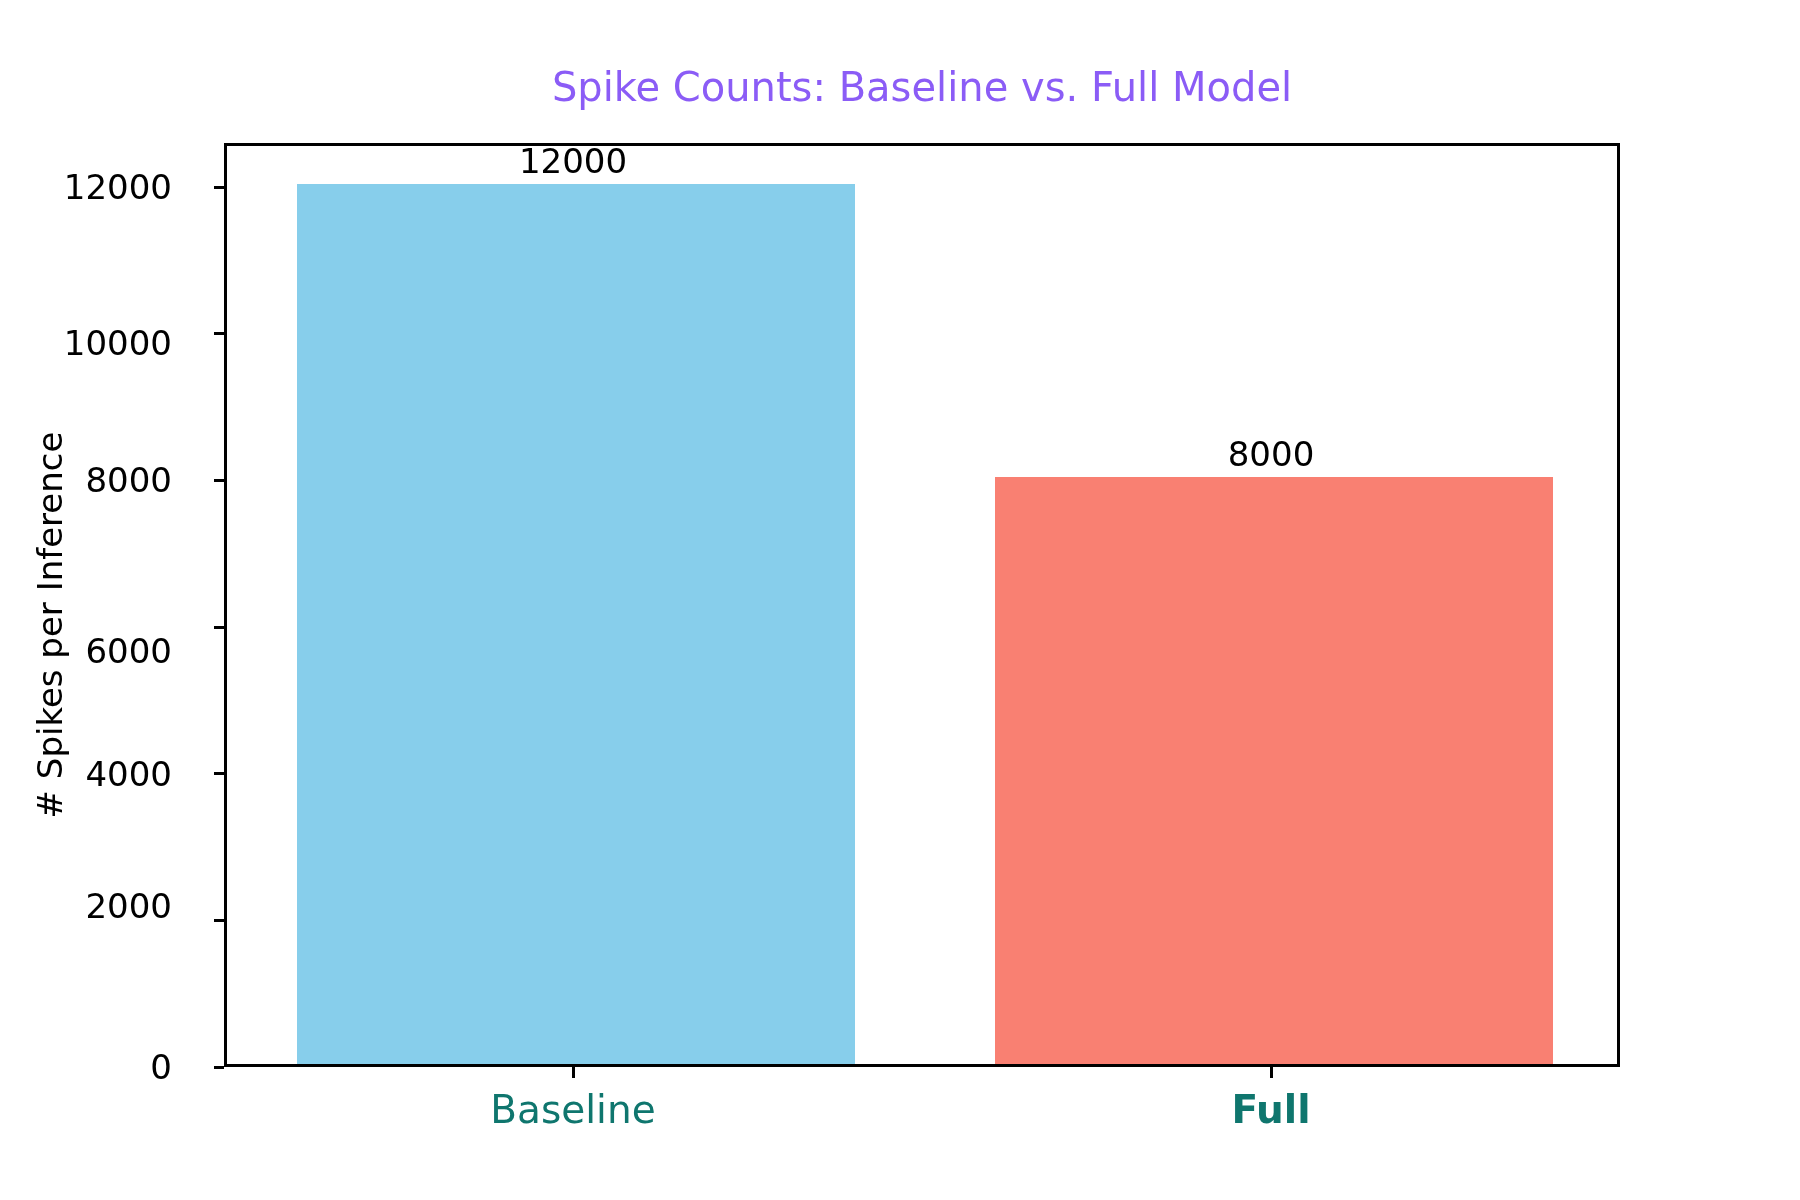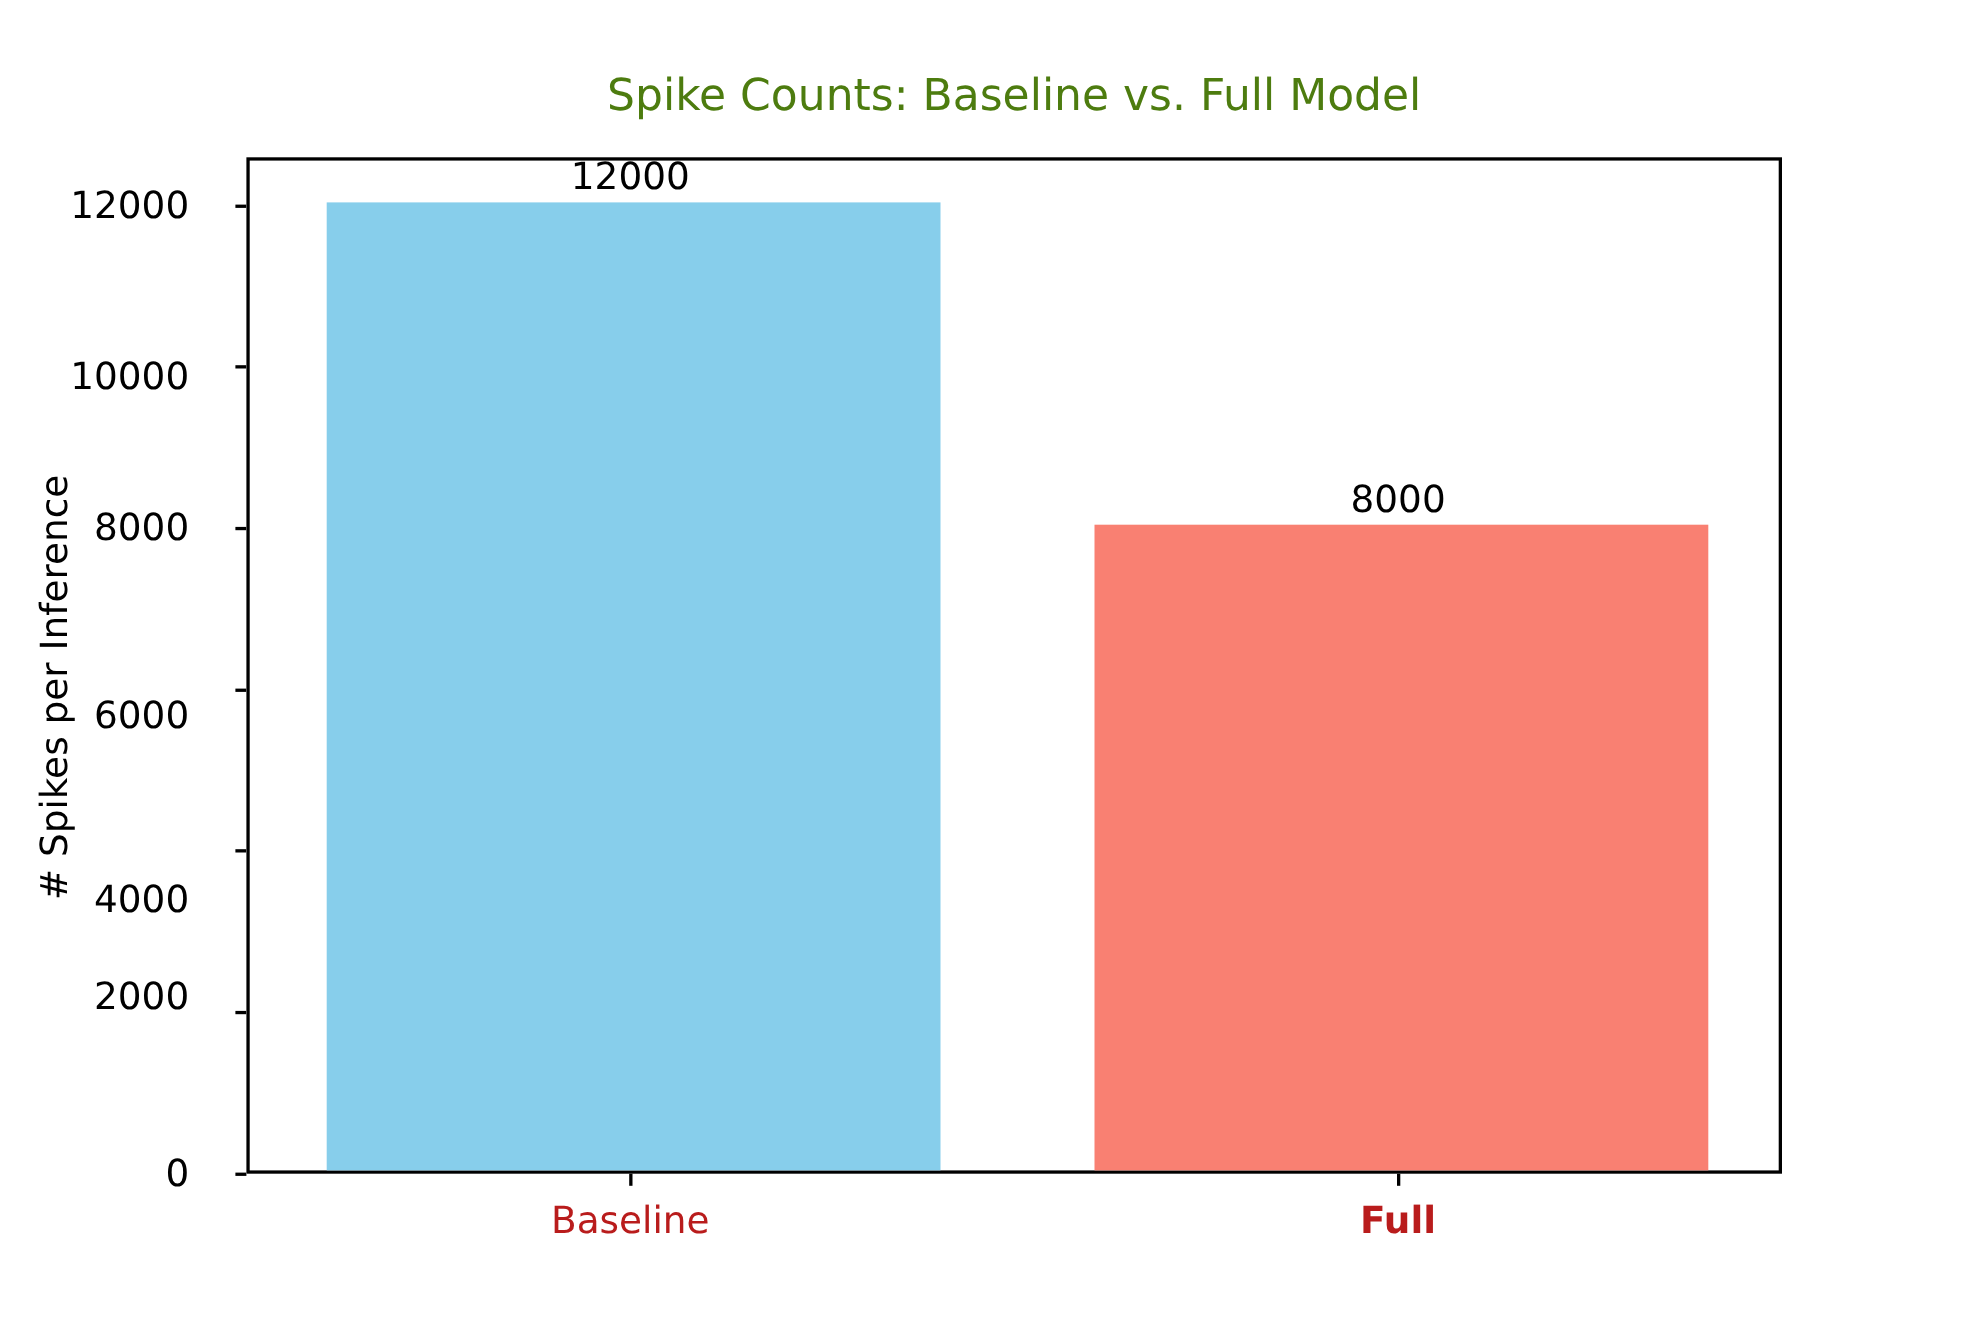--- a/index.html
+++ b/index.html
@@ -29,7 +29,7 @@
     width: 1396px;
     text-align: center;
     font-size: 40px;
-    color: #4d7c0f;
+    color: #8b5cf6;
     line-height: 50px;
     white-space: nowrap;
   }

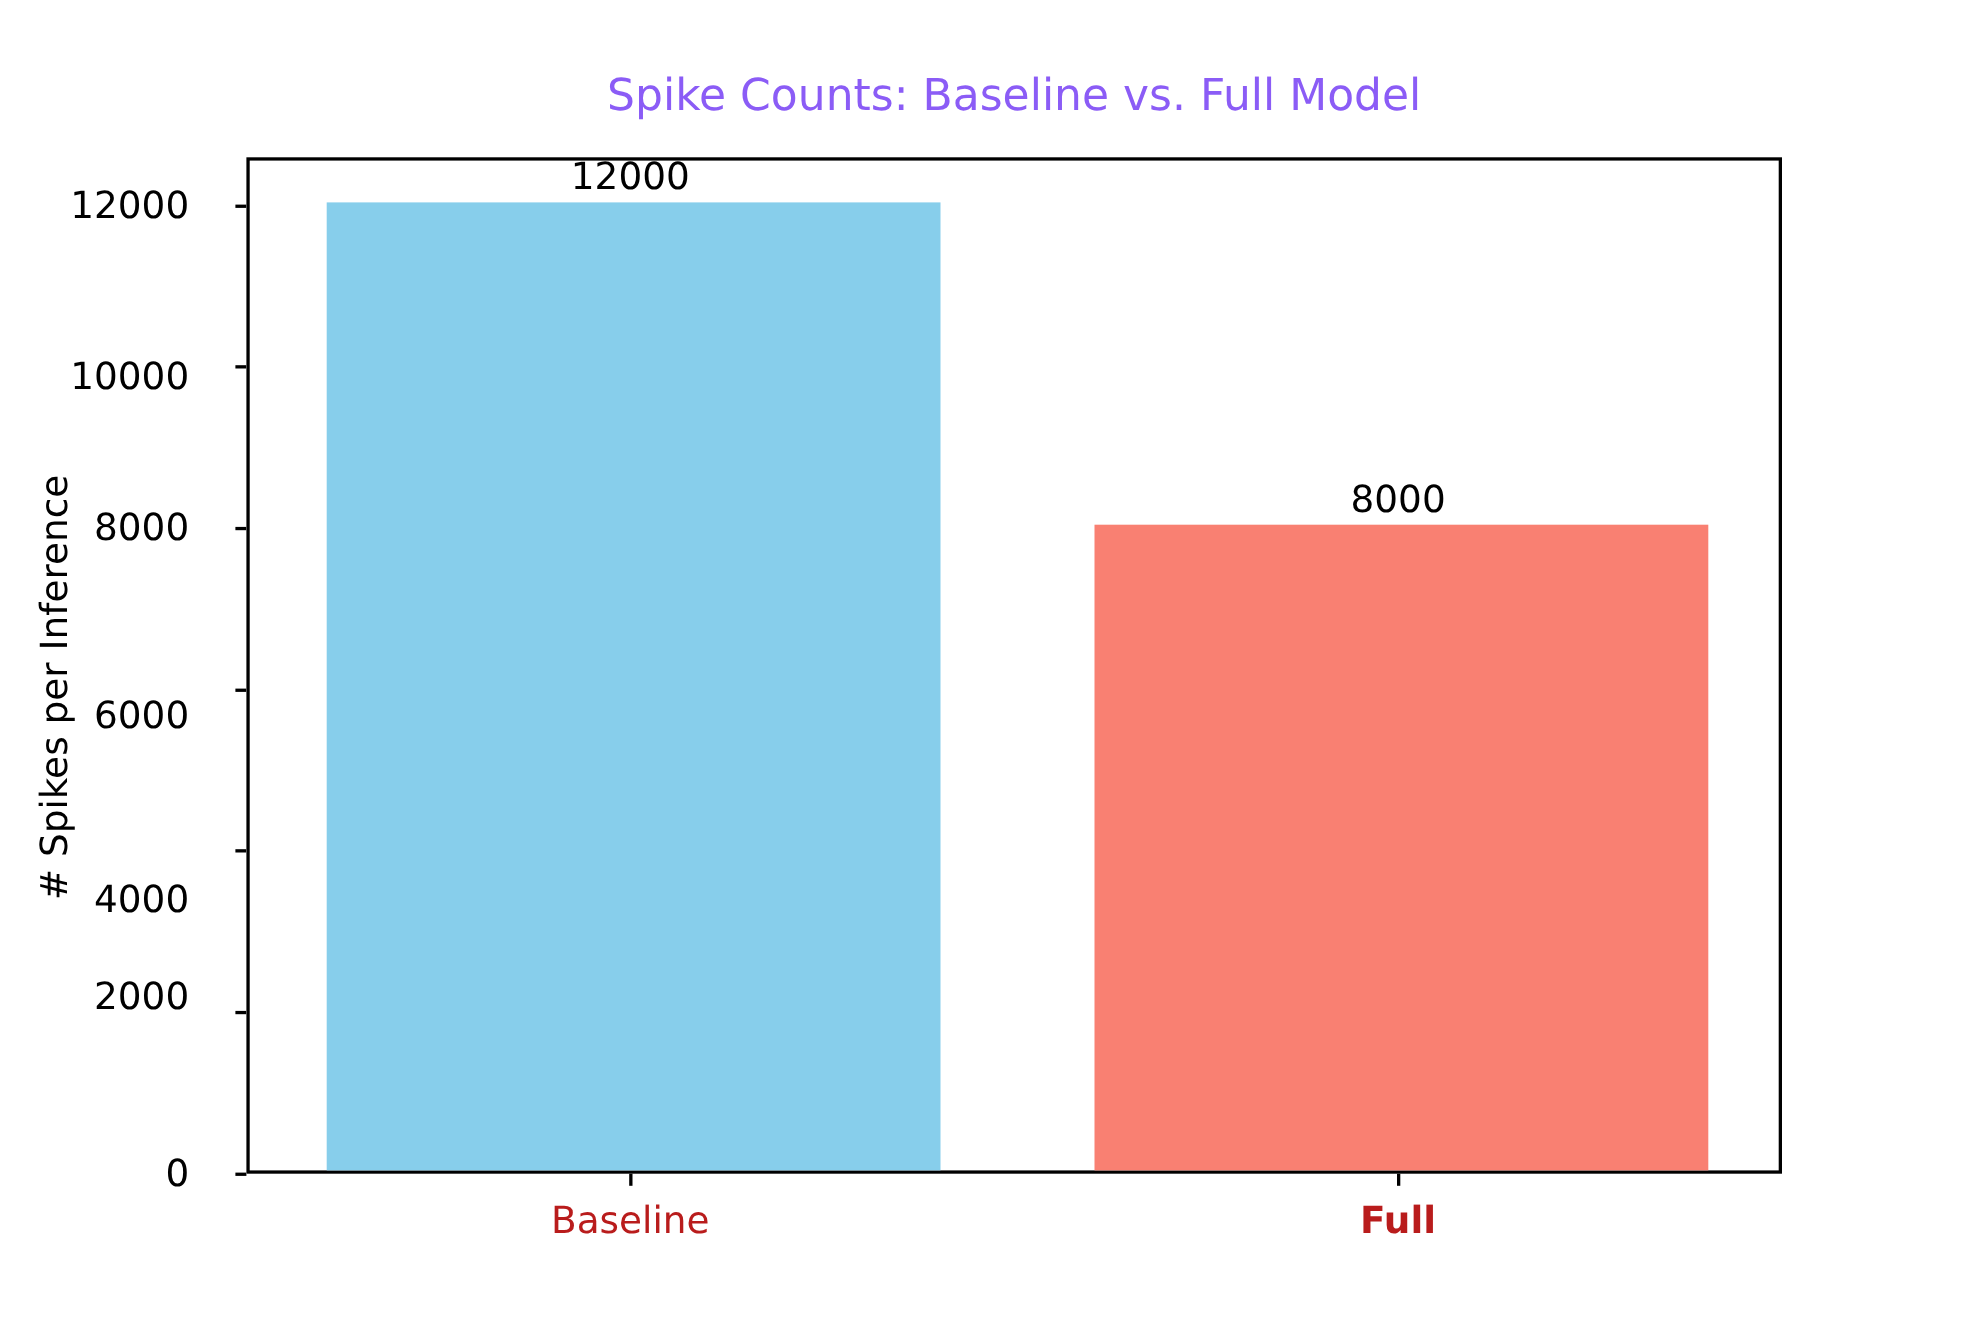--- a/index.html
+++ b/index.html
@@ -144,7 +144,7 @@
       <div class="y-tickmark" style="top: 1065.5px;"></div>
       <div class="y-ticklabel" style="top: 906px;">2000</div>
       <div class="y-tickmark" style="top: 918.833px;"></div>
-      <div class="y-ticklabel" style="top: 773.667px; margin-top: 44px;">4000</div>
+      <div class="y-ticklabel" style="top: 773.667px;">4000</div>
       <div class="y-tickmark" style="top: 772.167px;"></div>
       <div class="y-ticklabel" style="top: 627px; margin-top: 24px;">6000</div>
       <div class="y-tickmark" style="top: 625.5px;"></div>

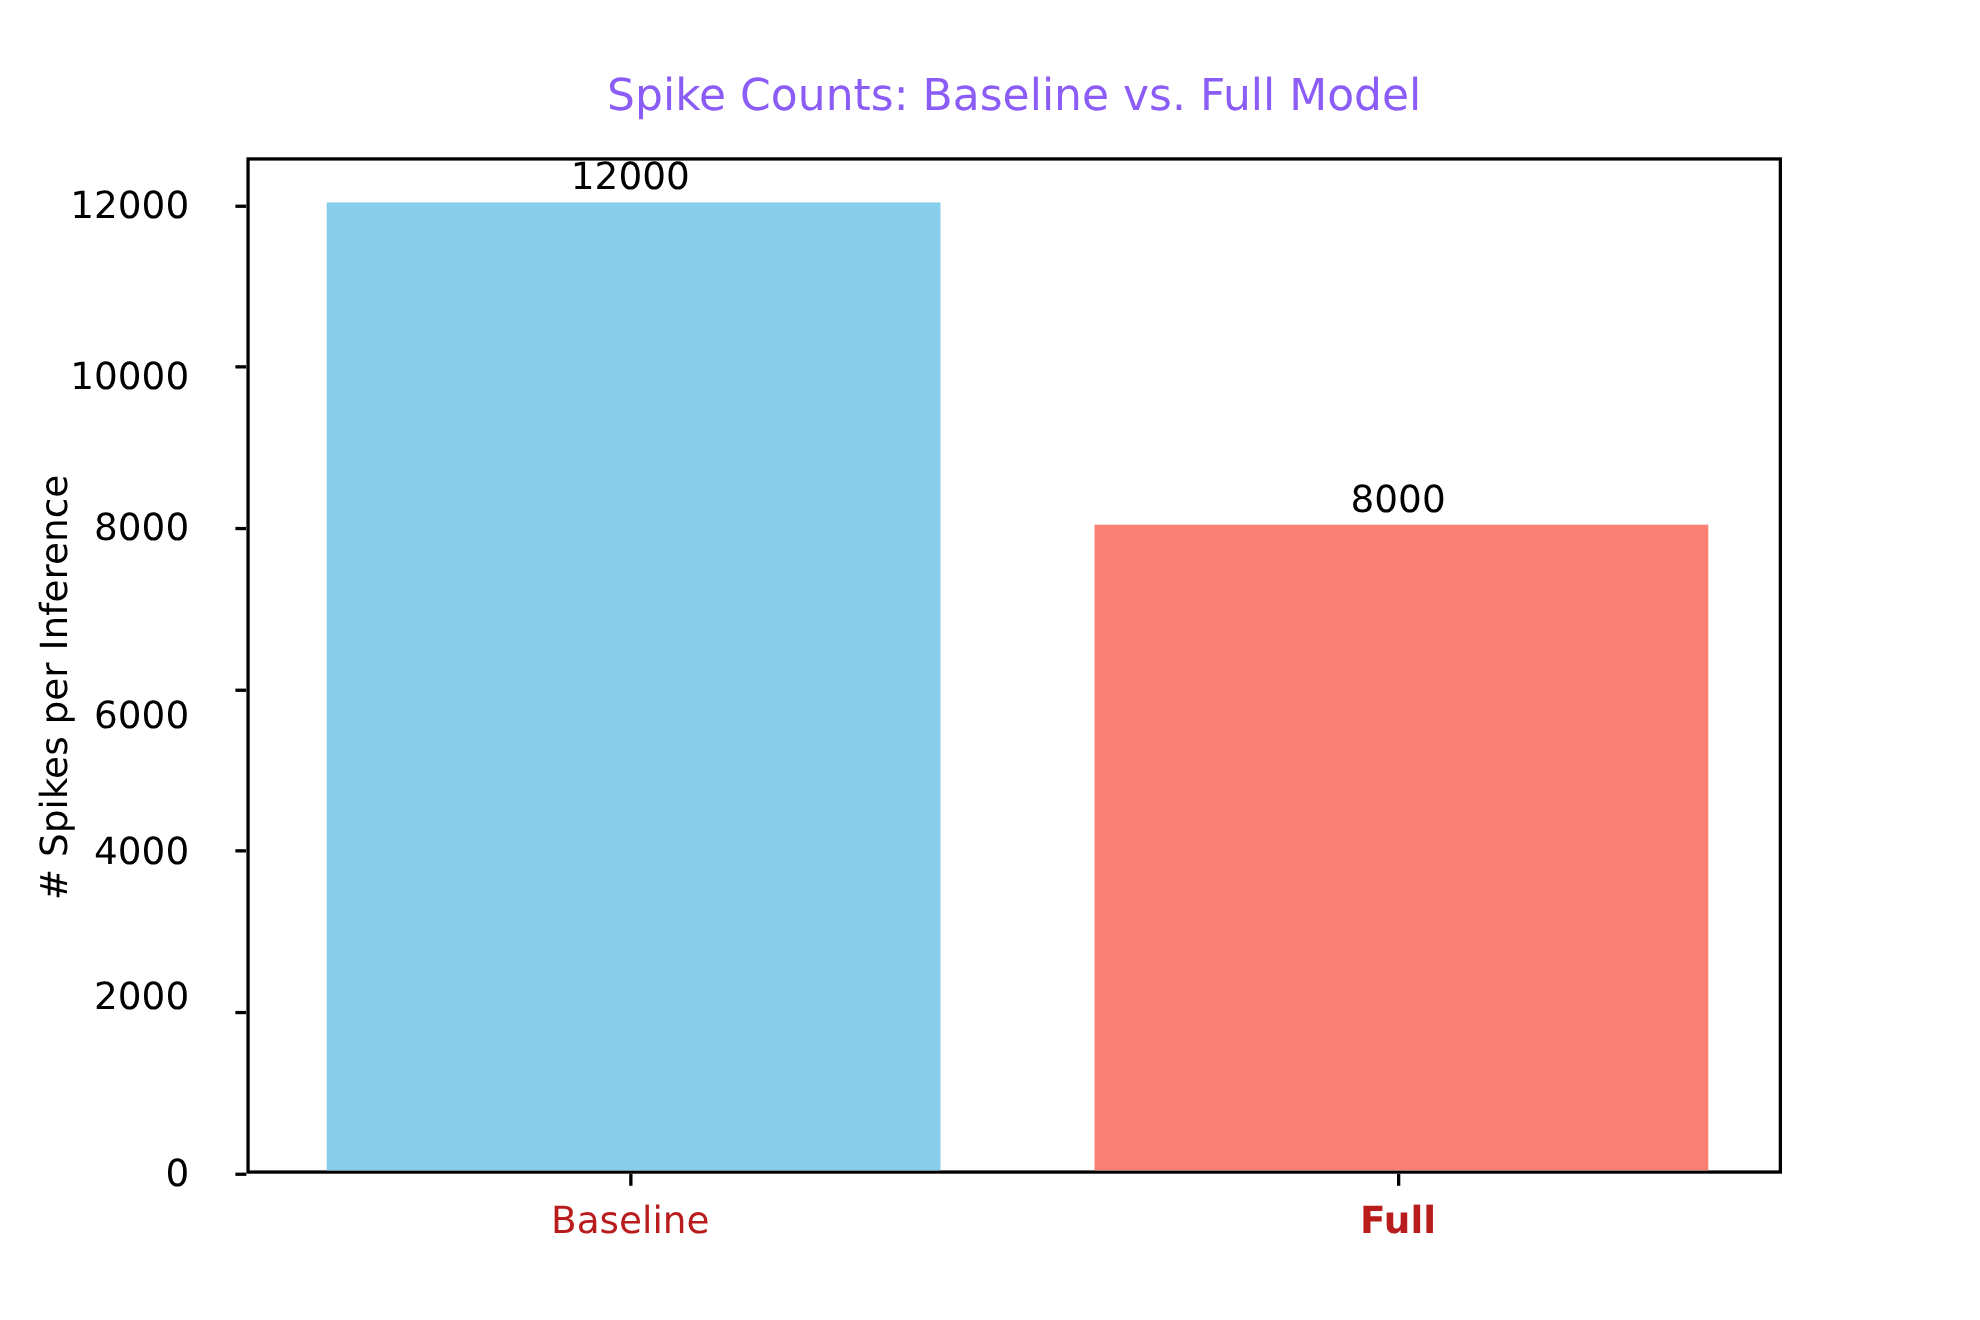--- a/index.html
+++ b/index.html
@@ -111,8 +111,8 @@
   .x-ticklabel {
     position: absolute;
     top: 1090px;
-    font-size: 34px;
-    color: #b91c1c;
+    font-size: 39px;
+    color: #0f766e;
     line-height: 40px;
     text-align: left;
     white-space: nowrap;

